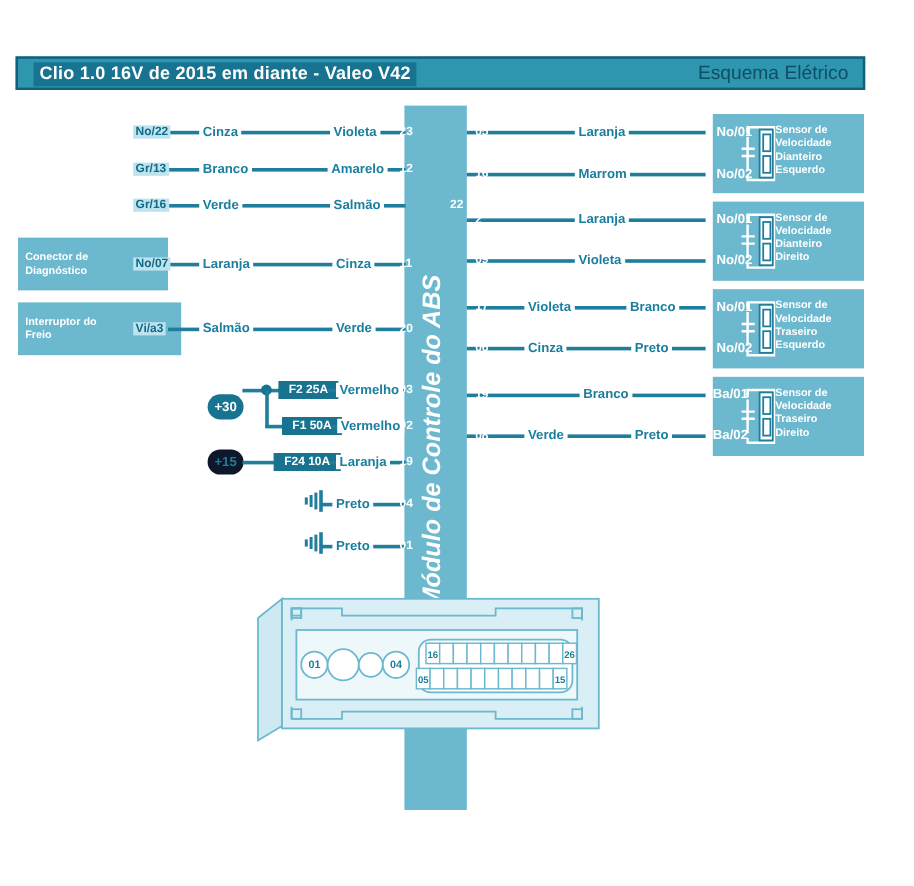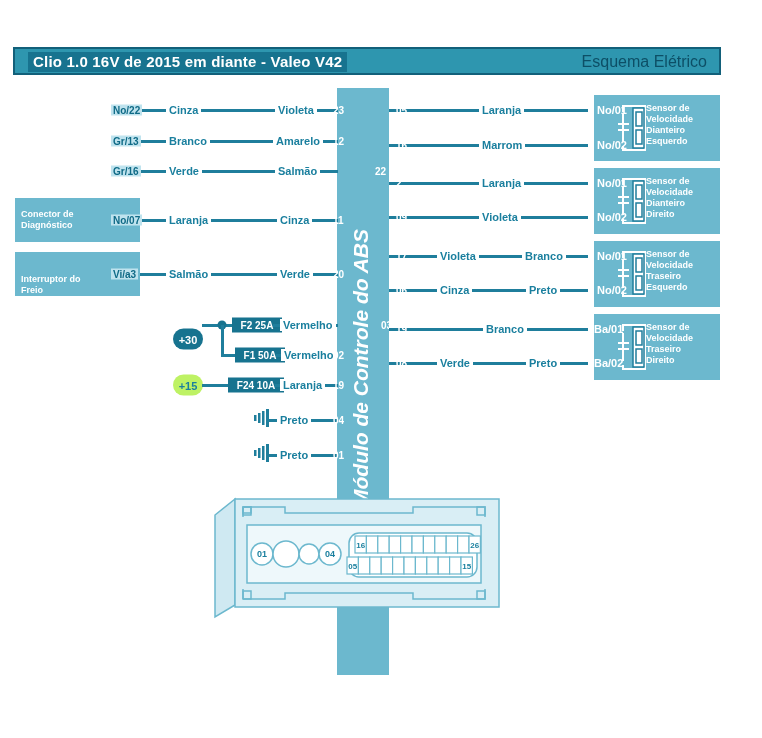--- a/index.html
+++ b/index.html
@@ -129,7 +129,7 @@
     </div>
   </div>
 
-  <div class="comp-box left" style="left:15px;top:252px;width:125px;height:44px;align-items:flex-end;">
+  <div class="comp-box left" style="left:15px;top:252px;width:136px;height:44px;">
     <div>
       <span>Interruptor do</span>
       <span>Freio</span>

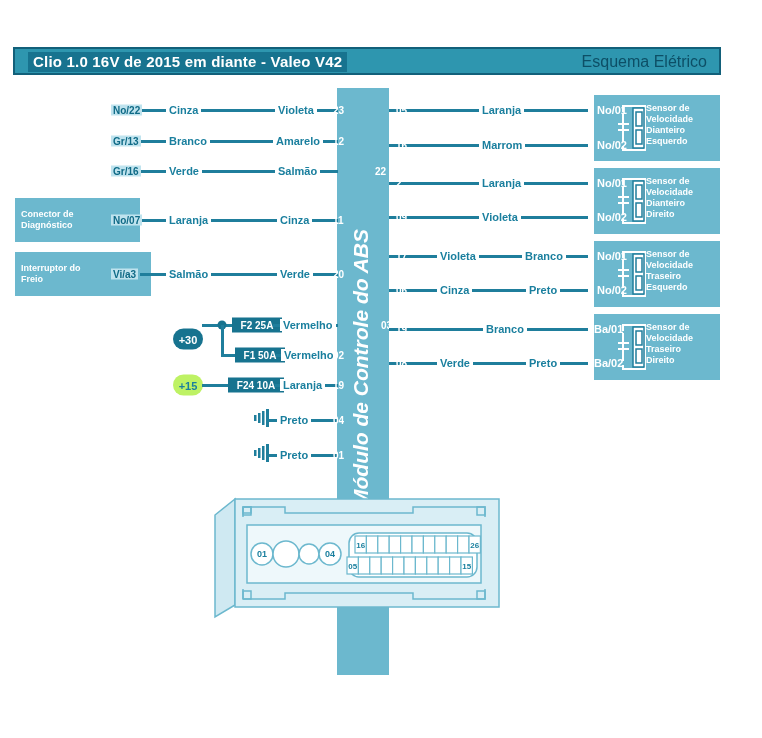--- a/index.html
+++ b/index.html
@@ -175,7 +175,7 @@
   <div class="fuse" style="left:232px;top:325px;width:42px;">F2 25A</div>
   <div class="wire" style="left:273px;top:324px;width:65px;"></div>
   <div class="wire-label" style="left:280px;top:325px;">Vermelho</div>
-  <div class="pin-mod" style="left:333px;top:325px;margin-left:48px;">03</div>
+  <div class="pin-mod" style="left:333px;top:325px;">03</div>
 
   <div class="fuse" style="left:235px;top:355px;width:42px;">F1 50A</div>
   <div class="wire" style="left:276px;top:354px;width:62px;"></div>

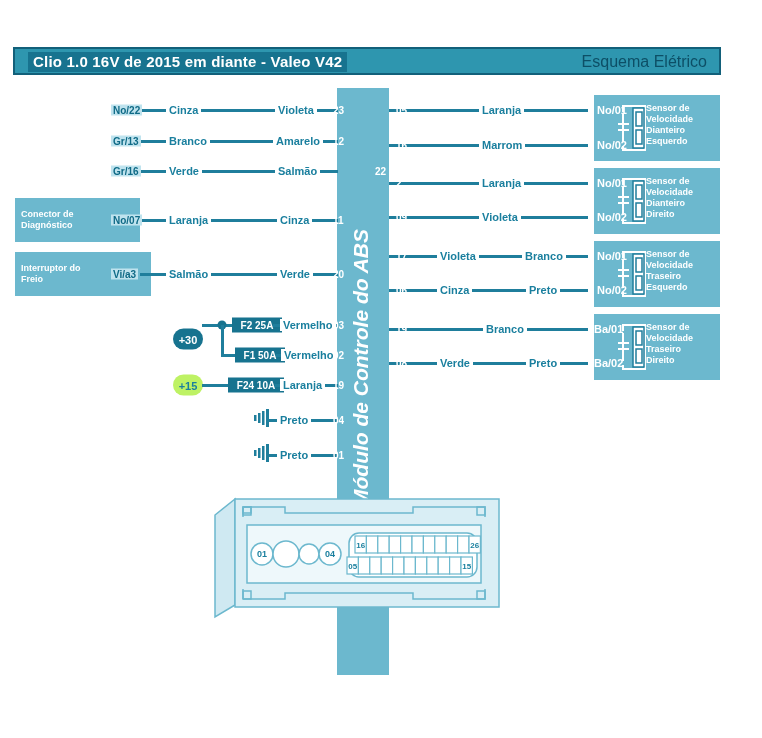--- a/index.html
+++ b/index.html
@@ -81,7 +81,7 @@
     transform:translateY(-50%);
   }
   .term.dark{background:#17738f;color:#ffffff;margin-top:14px;}
-  .term.light{background:#bef264;color:#1a7f9e;}
+  .term.light{background:#0f172a;color:#1a7f9e;}
 
   .fuse{
     position:absolute;height:15px;background:#17738f;color:#ffffff;

